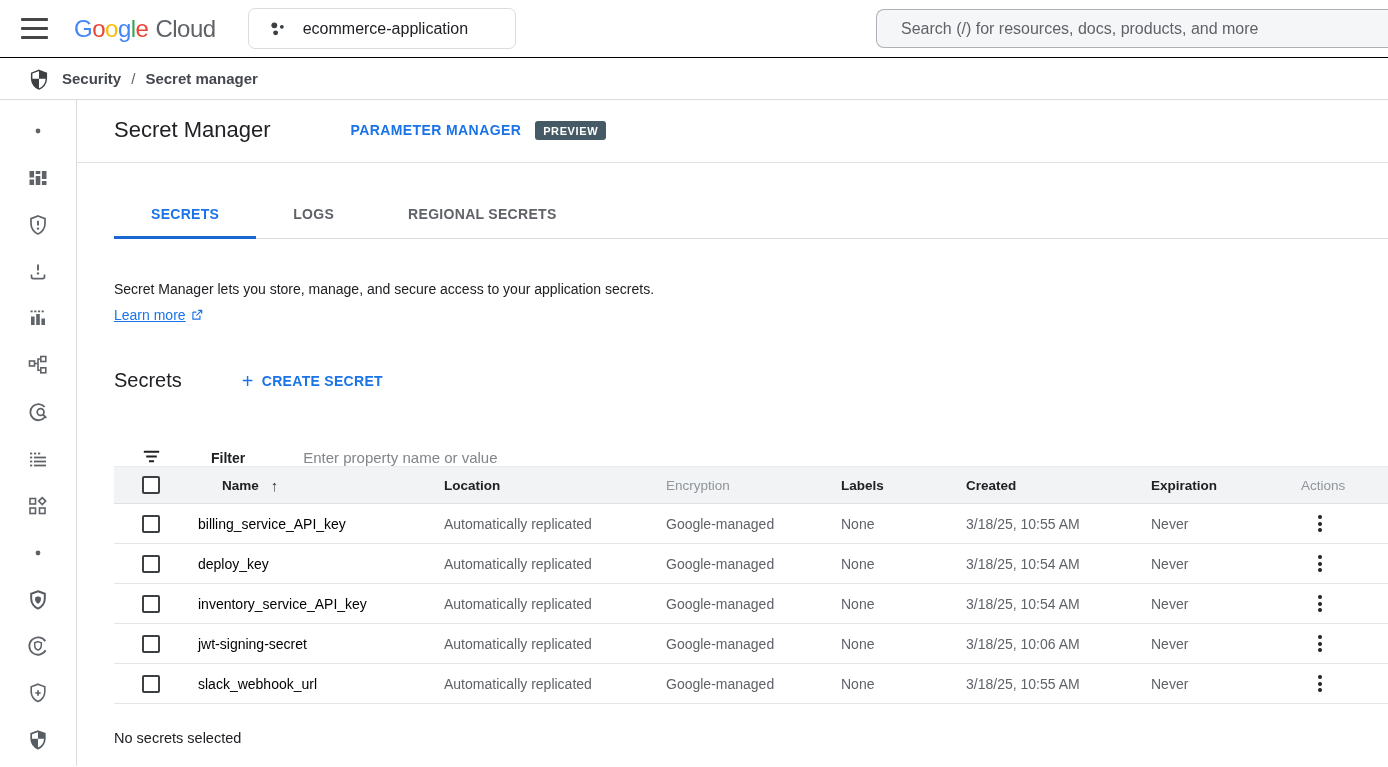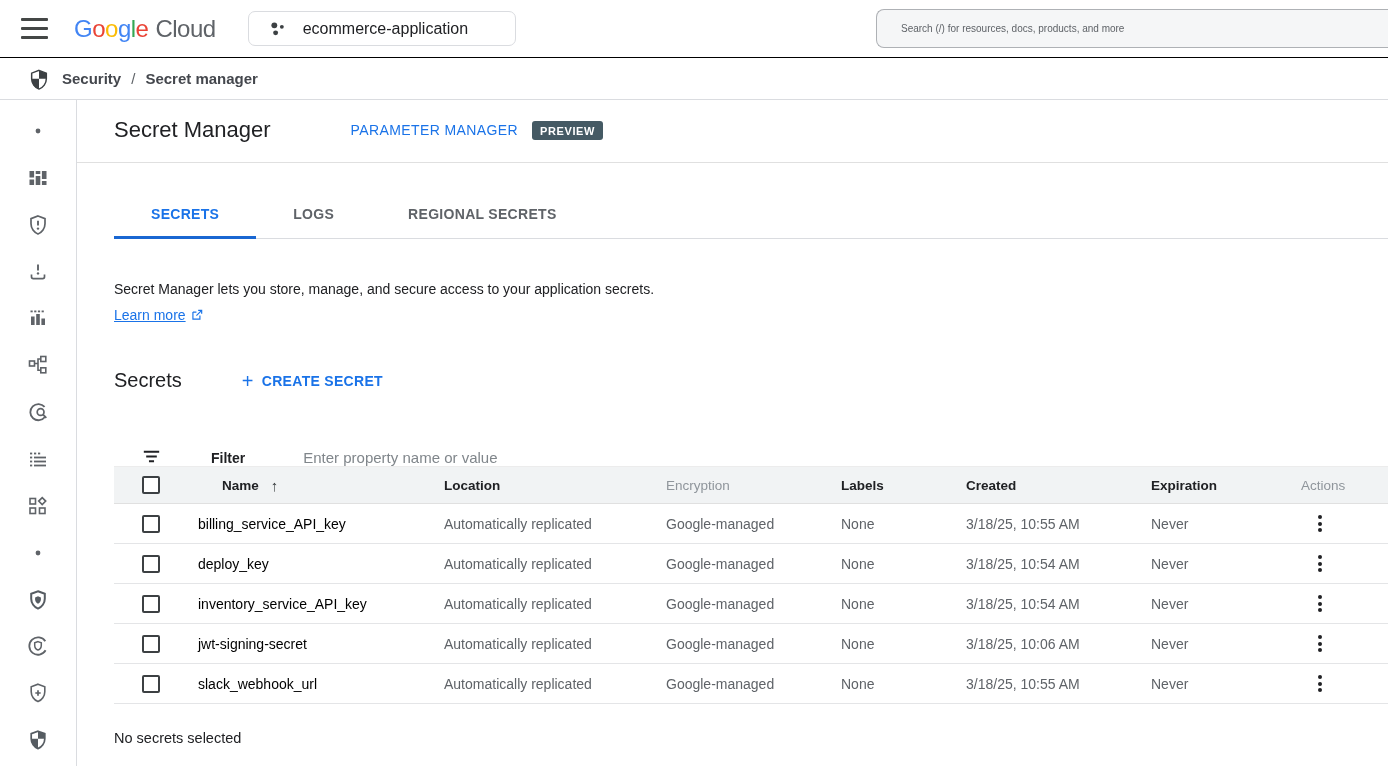--- a/index.html
+++ b/index.html
@@ -14,7 +14,7 @@
   .logo { display:flex; align-items:baseline; margin-left:16px; font-size:24px; letter-spacing:-0.5px; }
   .logo .gletters span { font-weight:500; }
   .logo .cloud { color:#5f6368; margin-left:7px; font-weight:400; }
-  .project-btn { margin-left:32px; height:35px; min-width:268px; display:flex; align-items:center;
+  .project-btn { margin-left:32px; height:41px; min-width:268px; display:flex; align-items:center;
                  border:1px solid #dadce0; border-radius:7px; background:#fff; padding:0 18px; cursor:pointer; }
   .project-btn svg { margin-right:14px; }
   .project-name { font-size:16px; color:#202124; }

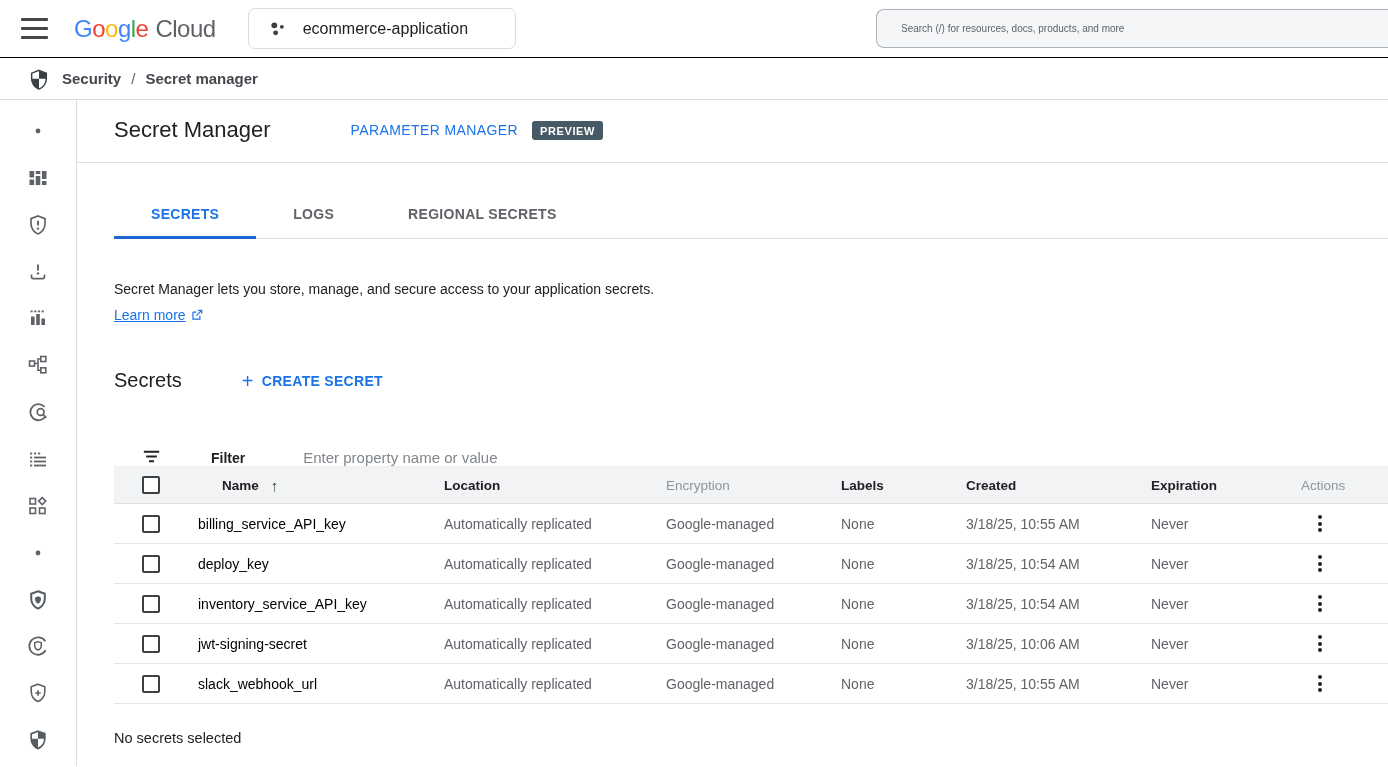--- a/index.html
+++ b/index.html
@@ -21,7 +21,7 @@
   .search-box { margin-left:auto; margin-right:0; width:512px; height:39px; border:1px solid #aeb1b5;
                 border-right:none; border-radius:8px 0 0 8px; background:#f5f6f7; display:flex; align-items:center; }
   .search-box input { border:none; outline:none; background:transparent; width:100%; padding:0 24px;
-                      font-size:10px; color:#5f6368; font-family:"Liberation Sans", sans-serif; }
+                      font-size:16px; color:#5f6368; font-family:"Liberation Sans", sans-serif; }
   .search-box input::placeholder { color:#5f6368; opacity:1; }
 
   

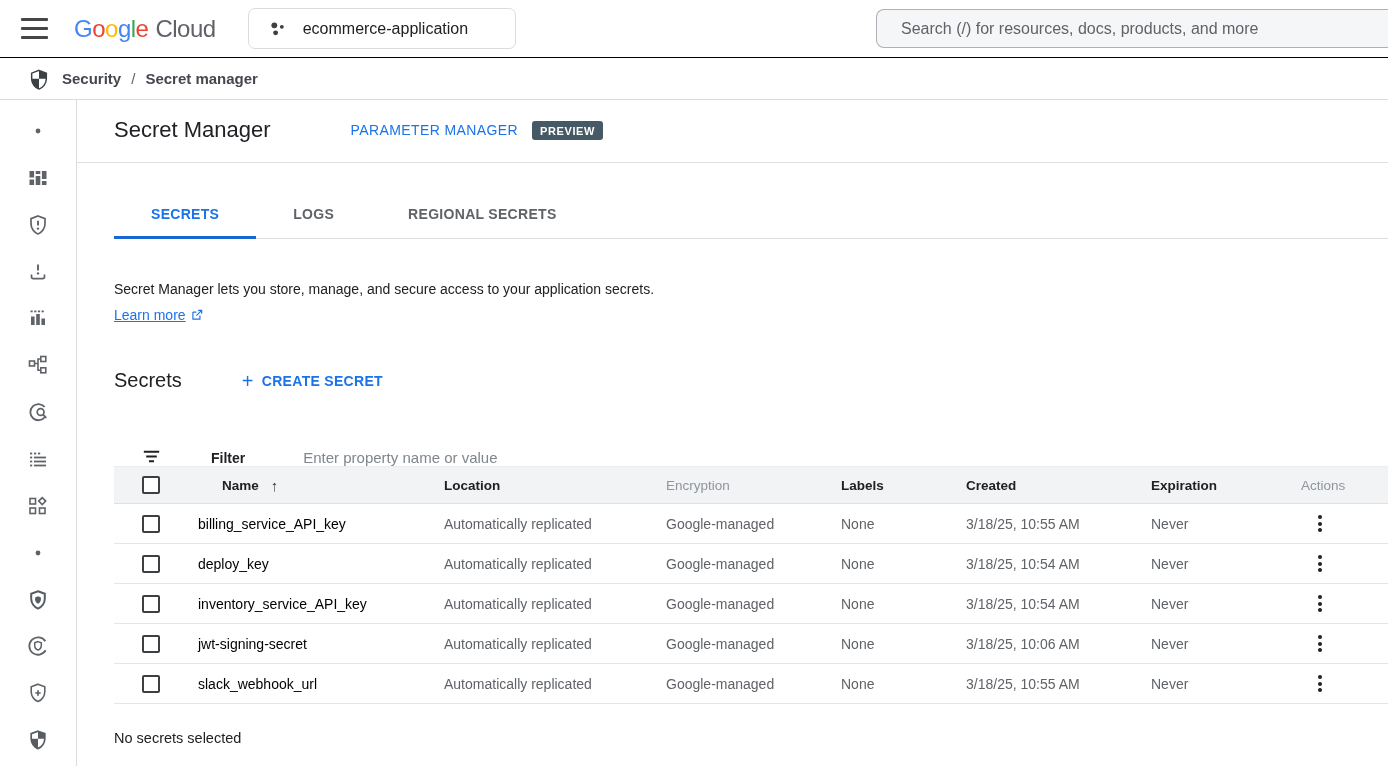--- a/index.html
+++ b/index.html
@@ -43,7 +43,7 @@
   
   .page-header { display:flex; align-items:center; padding:17px 0 0 37px; }
   .page-title { font-size:22px; font-weight:400; color:#202124; }
-  .param-link { margin-left:80px; font-size:14px; font-weight:400; letter-spacing:0.4px;
+  .param-link { margin-left:80px; font-size:14px; font-weight:700; letter-spacing:0.4px;
                 color:#1a73e8; text-decoration:none; cursor:pointer; }
   .preview-badge { margin-left:14px; background:#455a64; color:#fff; font-size:11px; font-weight:700;
                    letter-spacing:0.6px; padding:4px 8px 3px; border-radius:3px; }

